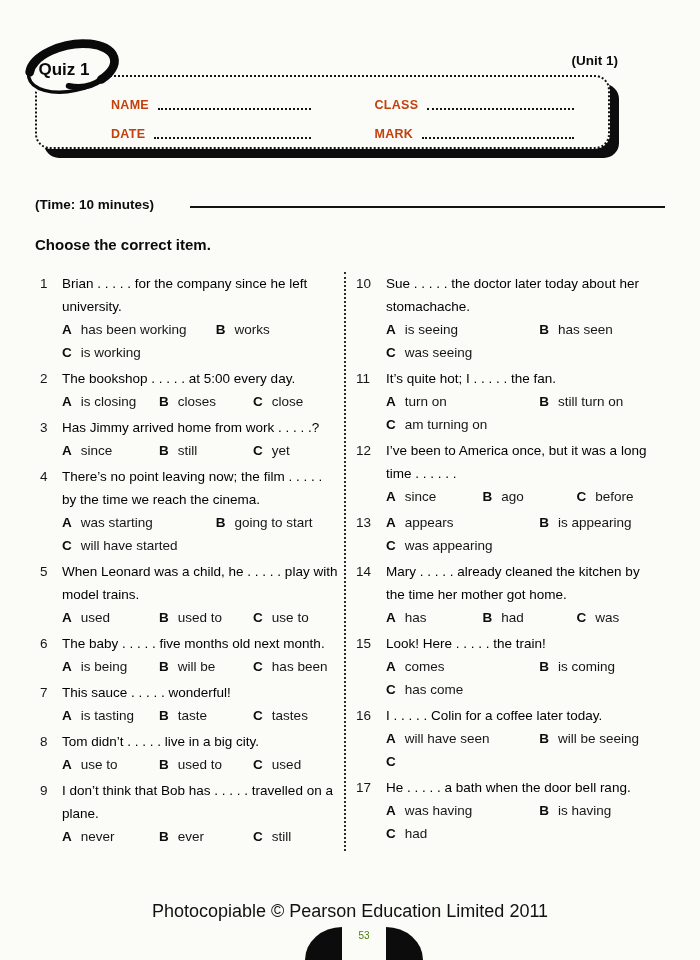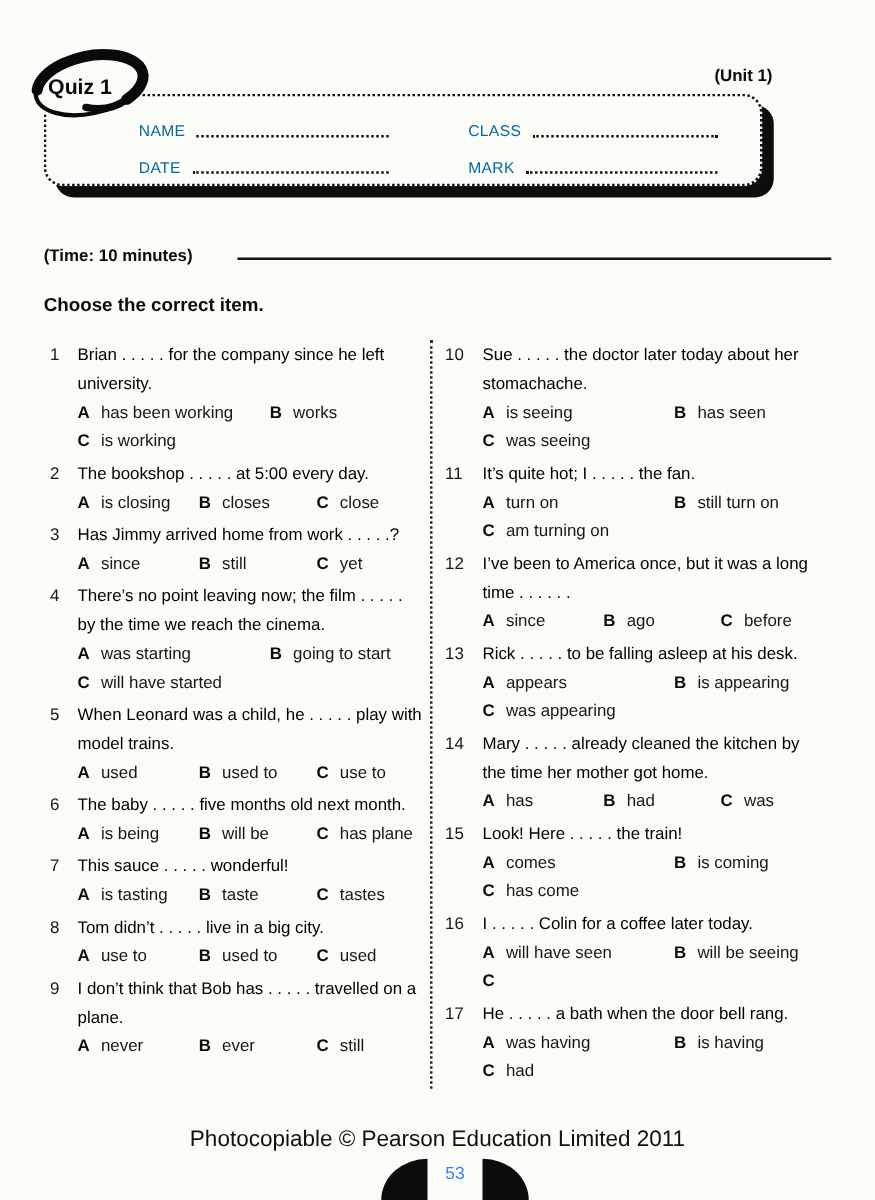--- a/index.html
+++ b/index.html
@@ -34,7 +34,7 @@
   }
   .form-row{display:flex;align-items:flex-end;height:16px;}
   .form-label{
-    font-weight:400;font-size:12.5px;letter-spacing:.3px;color:#0369a1;
+    font-weight:700;font-size:12.5px;letter-spacing:.3px;color:#c2410c;
     line-height:16px;
   }
   .leader{

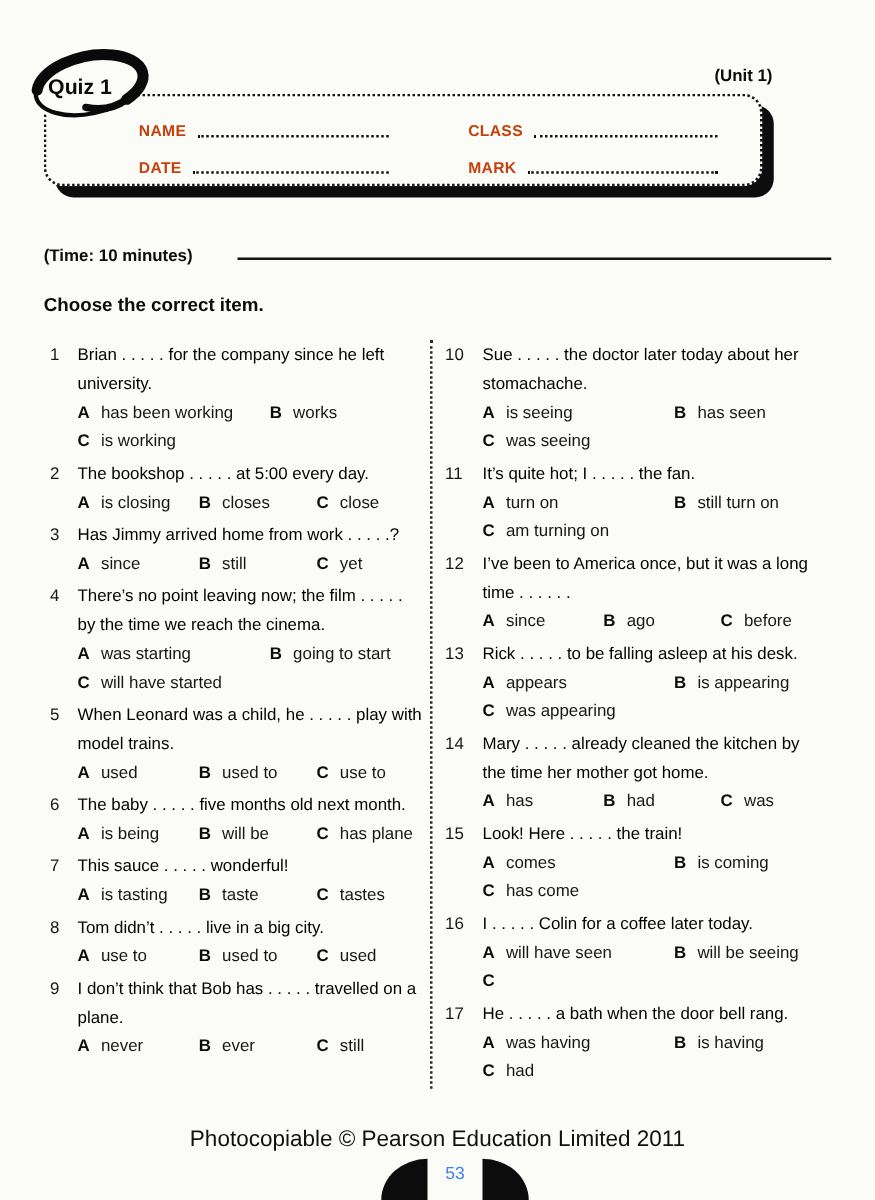--- a/index.html
+++ b/index.html
@@ -418,7 +418,6 @@
         <div class="question">
     <span class="qnum">13</span>
     <div class="qbody">
-      <div class="qtext">Rick .&nbsp;.&nbsp;.&nbsp;.&nbsp;. to be falling asleep at his desk.</div>
     <div class="opt-row opts-2">
               <span class="opt">
                 <b class="opt-key">A</b>

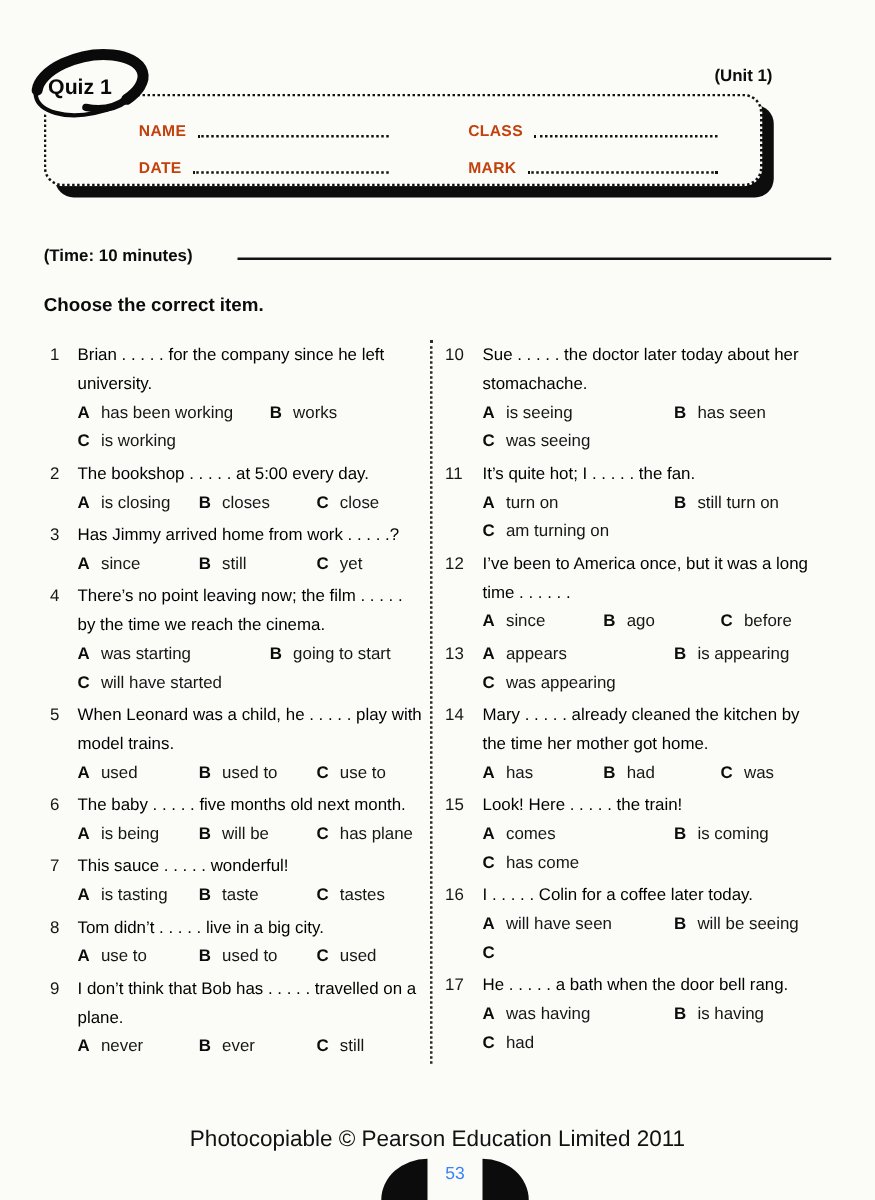--- a/index.html
+++ b/index.html
@@ -283,7 +283,7 @@
               </span>
               <span class="opt">
                 <b class="opt-key">C</b>
-                <span class="opt-text">has plane</span>
+                <span class="opt-text">has been</span>
               </span>
             </div>
           </div>

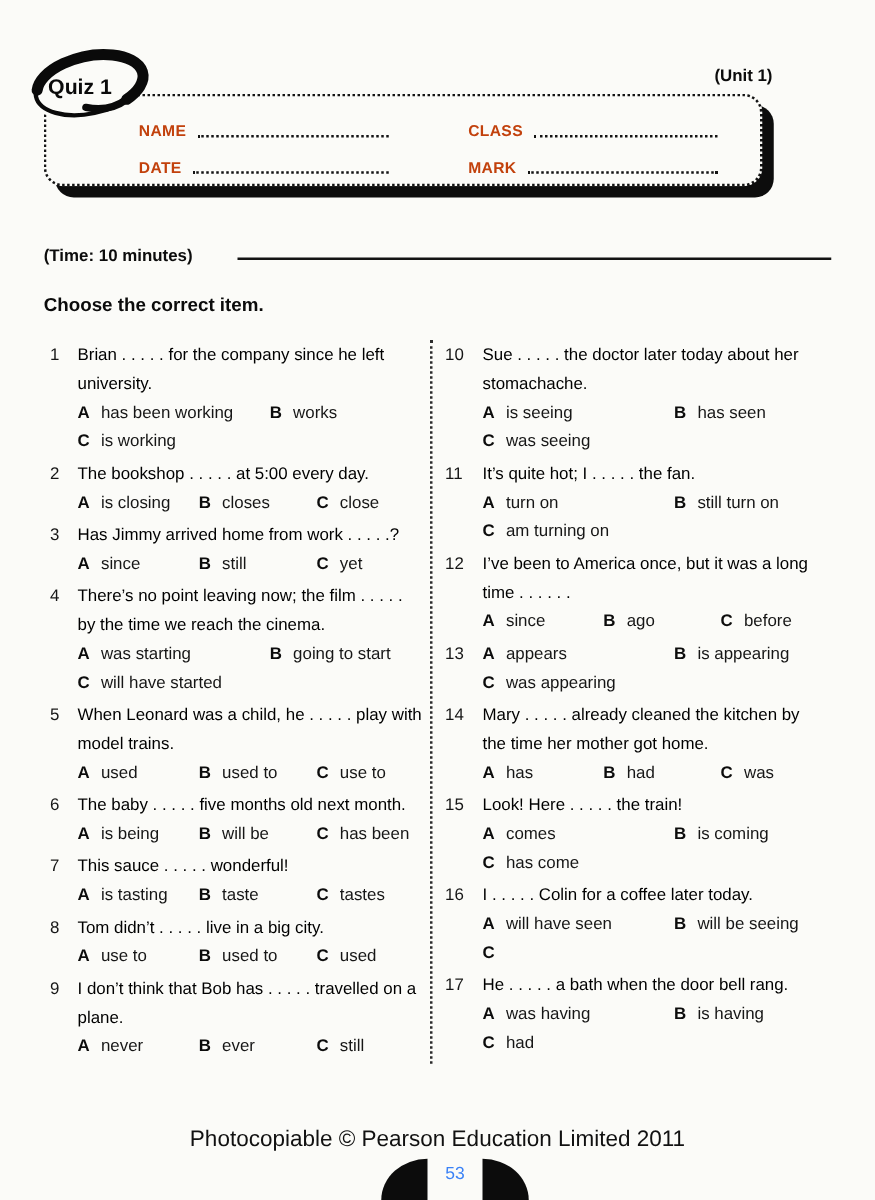--- a/index.html
+++ b/index.html
@@ -109,7 +109,7 @@
   .wing-left{border-top-left-radius:100% 100%;}
   .wing-right{border-top-right-radius:100% 100%;}
   .pnum{
-    width:44px;text-align:center;font-size:14px;color:#3b82f6;
+    width:44px;text-align:center;font-size:10px;color:#4d7c0f;
     padding-top:3px;
   }
 </style>

